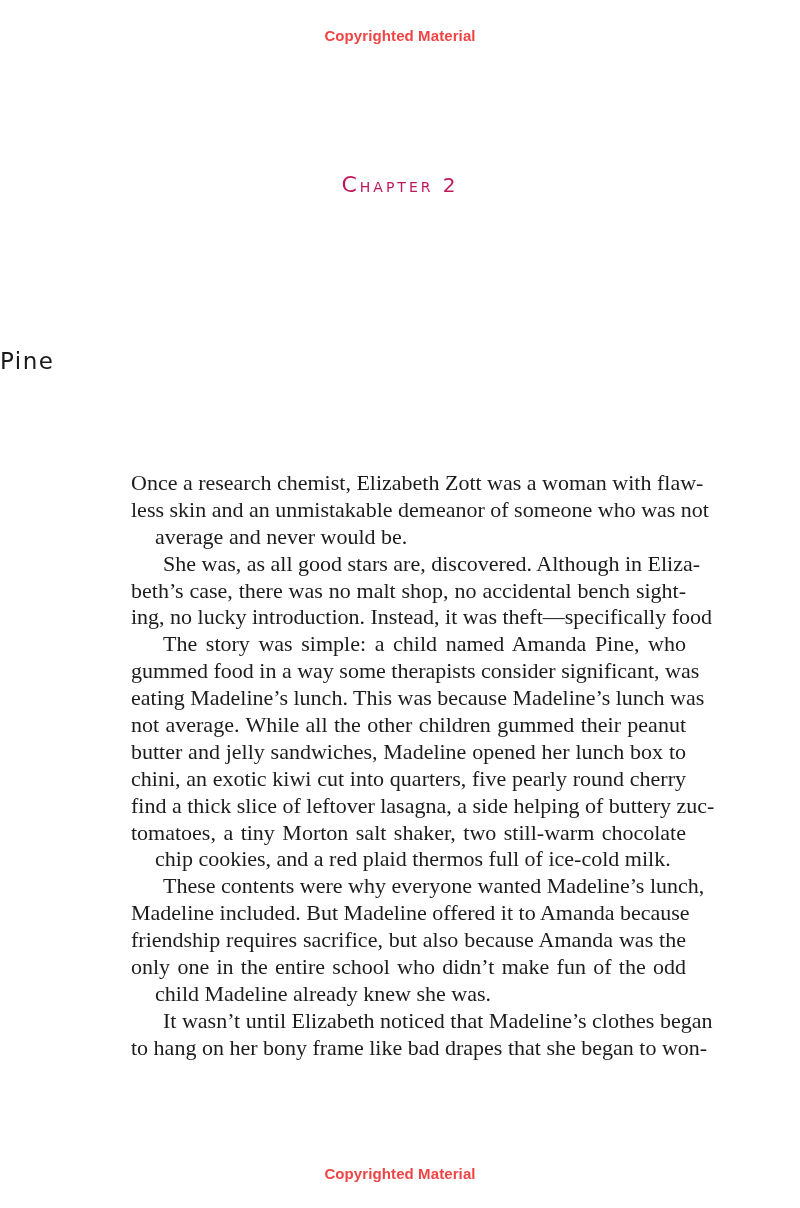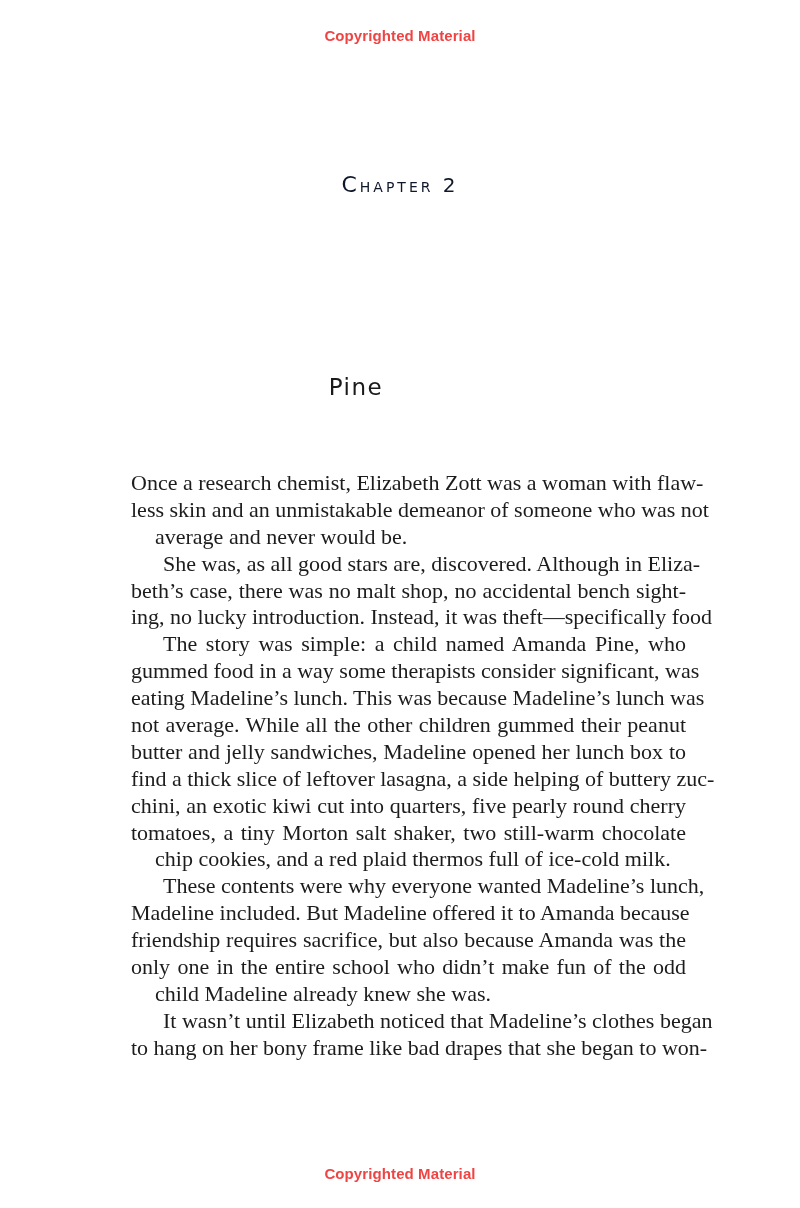--- a/index.html
+++ b/index.html
@@ -36,7 +36,7 @@
       font-family: "DejaVu Sans", sans-serif;
       font-weight: normal;
       font-size: 20px;
-      color: #0f172a;
+      color: #be185d;
       letter-spacing: 3px;
       font-variant: small-caps;
     }

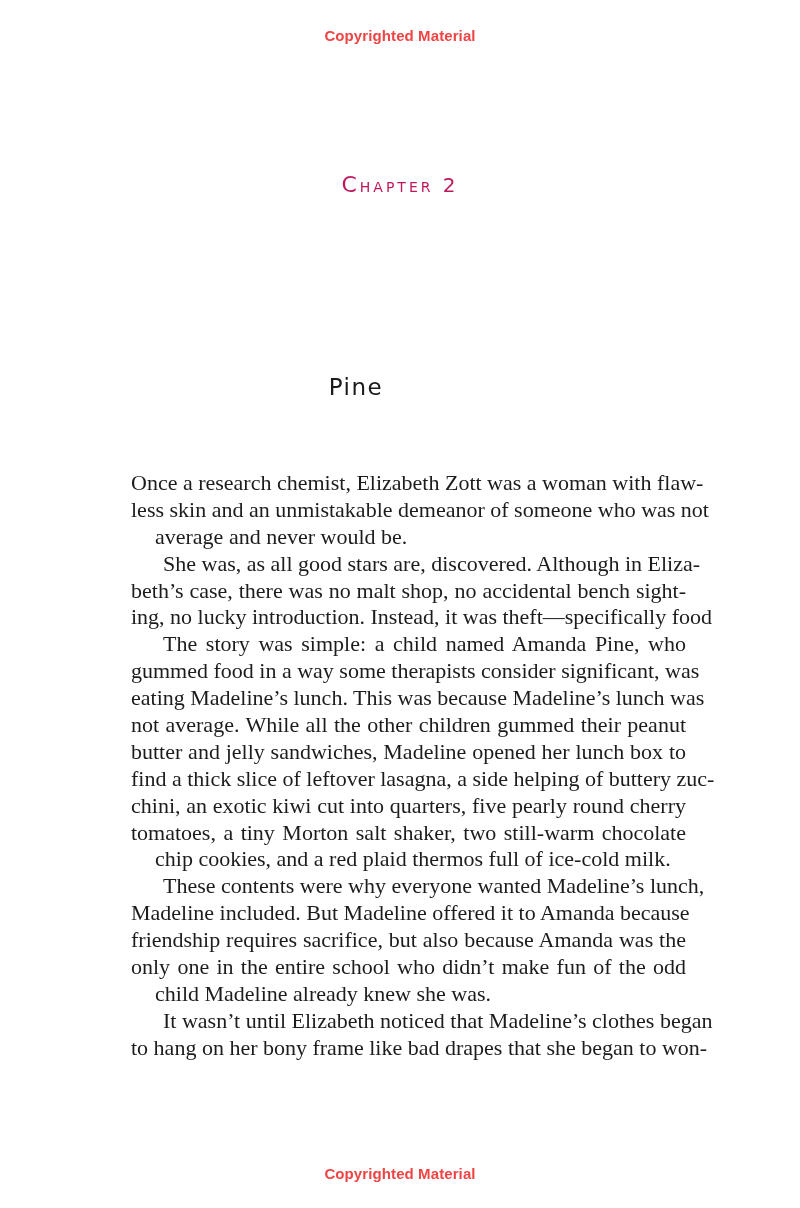--- a/index.html
+++ b/index.html
@@ -44,10 +44,9 @@
 
     .chapter-title {
       position: absolute;
-      top: 374px;
+      top: 348px;
       left: 0;
       width: 712px;
-      text-align: center;
       font-family: "DejaVu Sans", sans-serif;
       font-size: 23px;
       color: #1a1a1a;

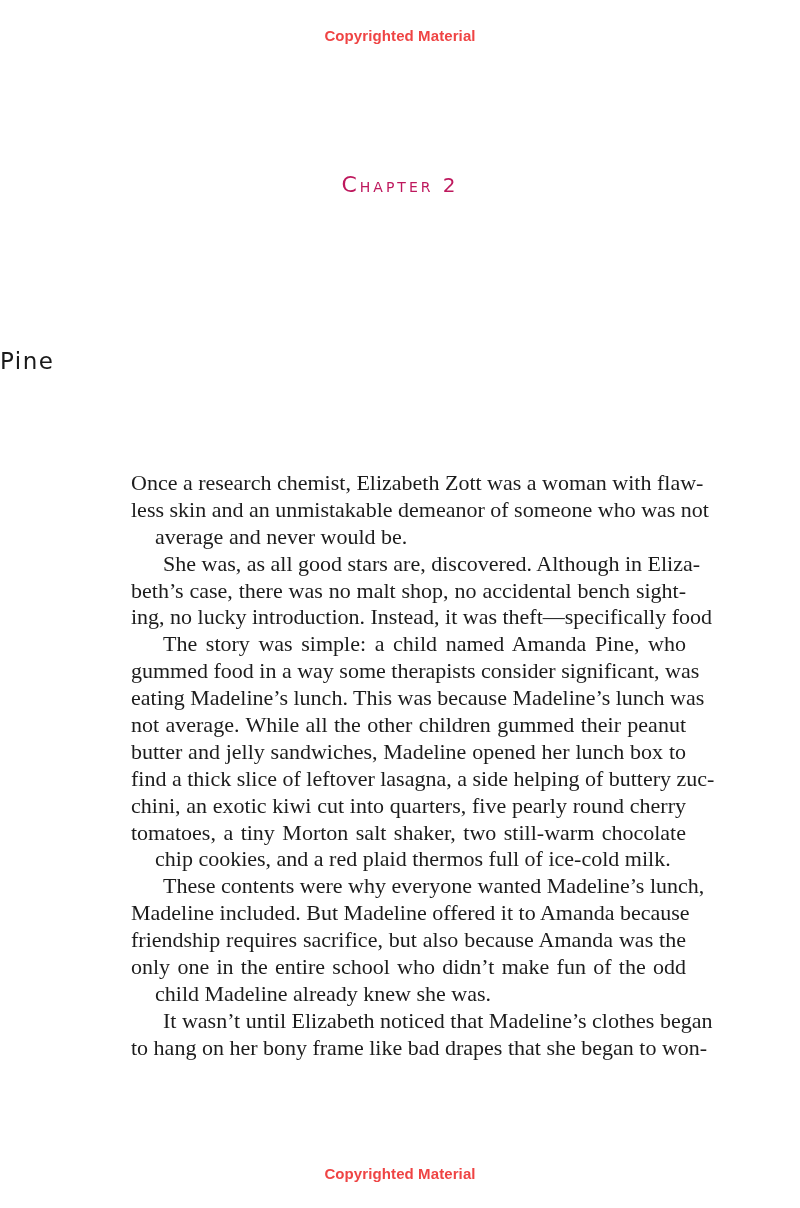--- a/index.html
+++ b/index.html
@@ -107,8 +107,8 @@
     <div class="line">eating Madeline’s lunch. This was because Madeline’s lunch was</div>
     <div class="line">not average. While all the other children gummed their peanut</div>
     <div class="line">butter and jelly sandwiches, Madeline opened her lunch box to</div>
+    <div class="line">chini, an exotic kiwi cut into quarters, five pearly round cherry</div>
     <div class="line">find a thick slice of leftover lasagna, a side helping of buttery zuc-</div>
-    <div class="line">chini, an exotic kiwi cut into quarters, five pearly round cherry</div>
     <div class="line">tomatoes, a tiny Morton salt shaker, two still-warm chocolate</div>
     <div class="line last">chip cookies, and a red plaid thermos full of ice-cold milk.</div>
   </div>

